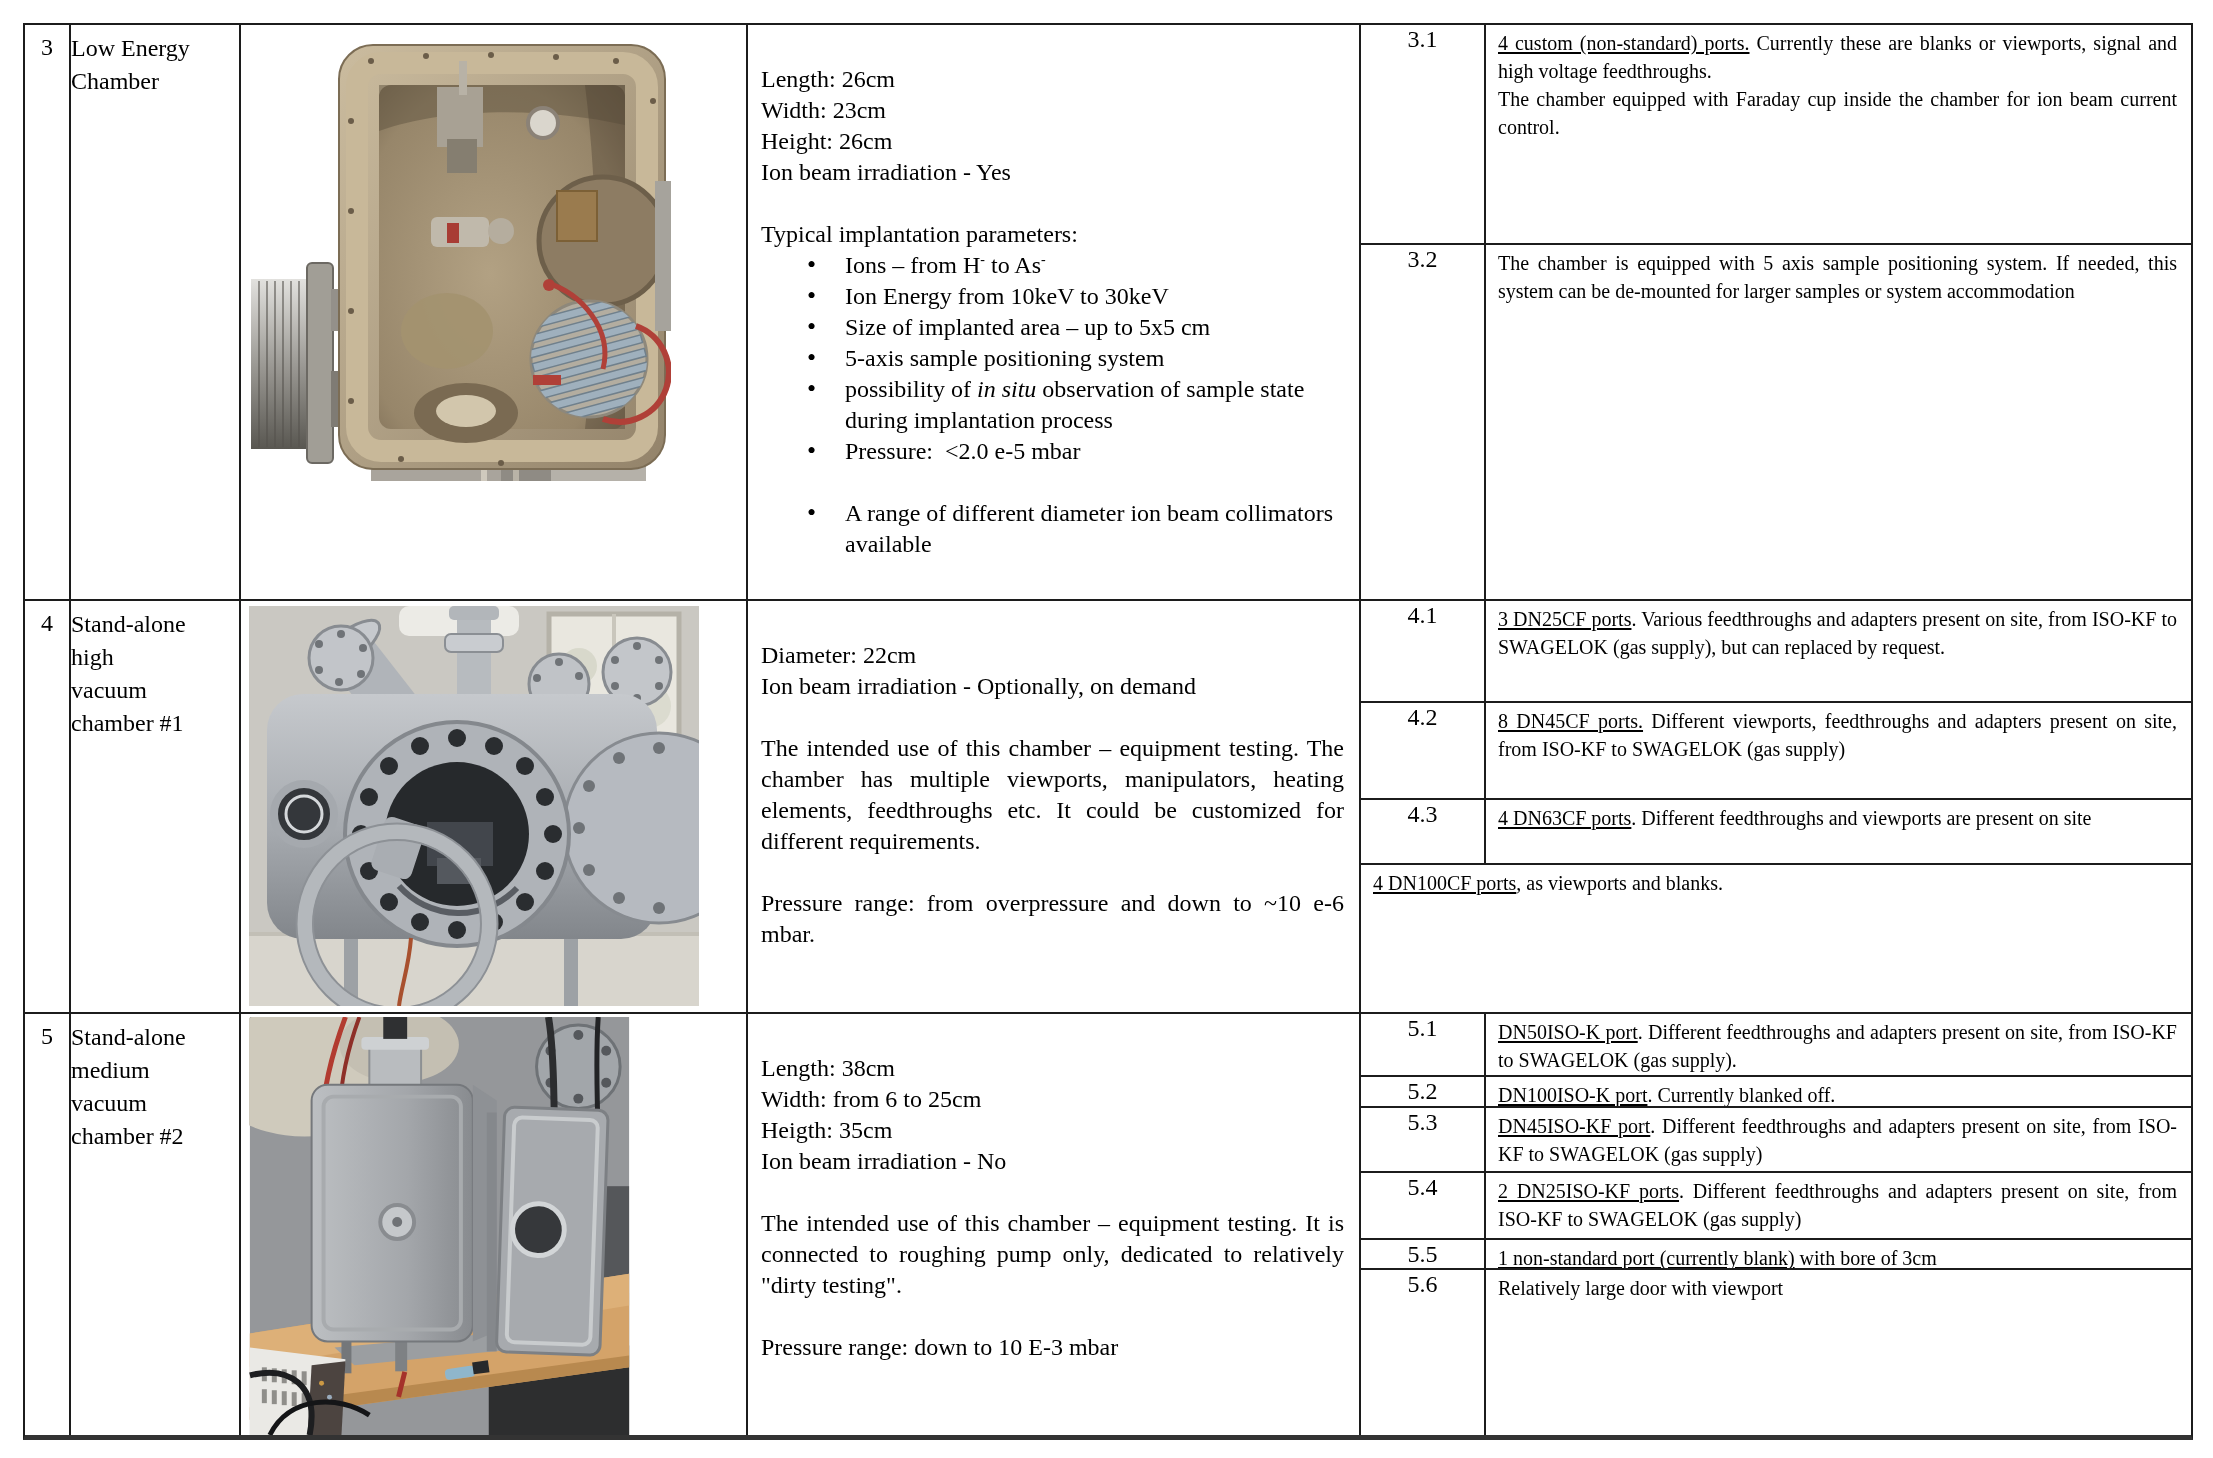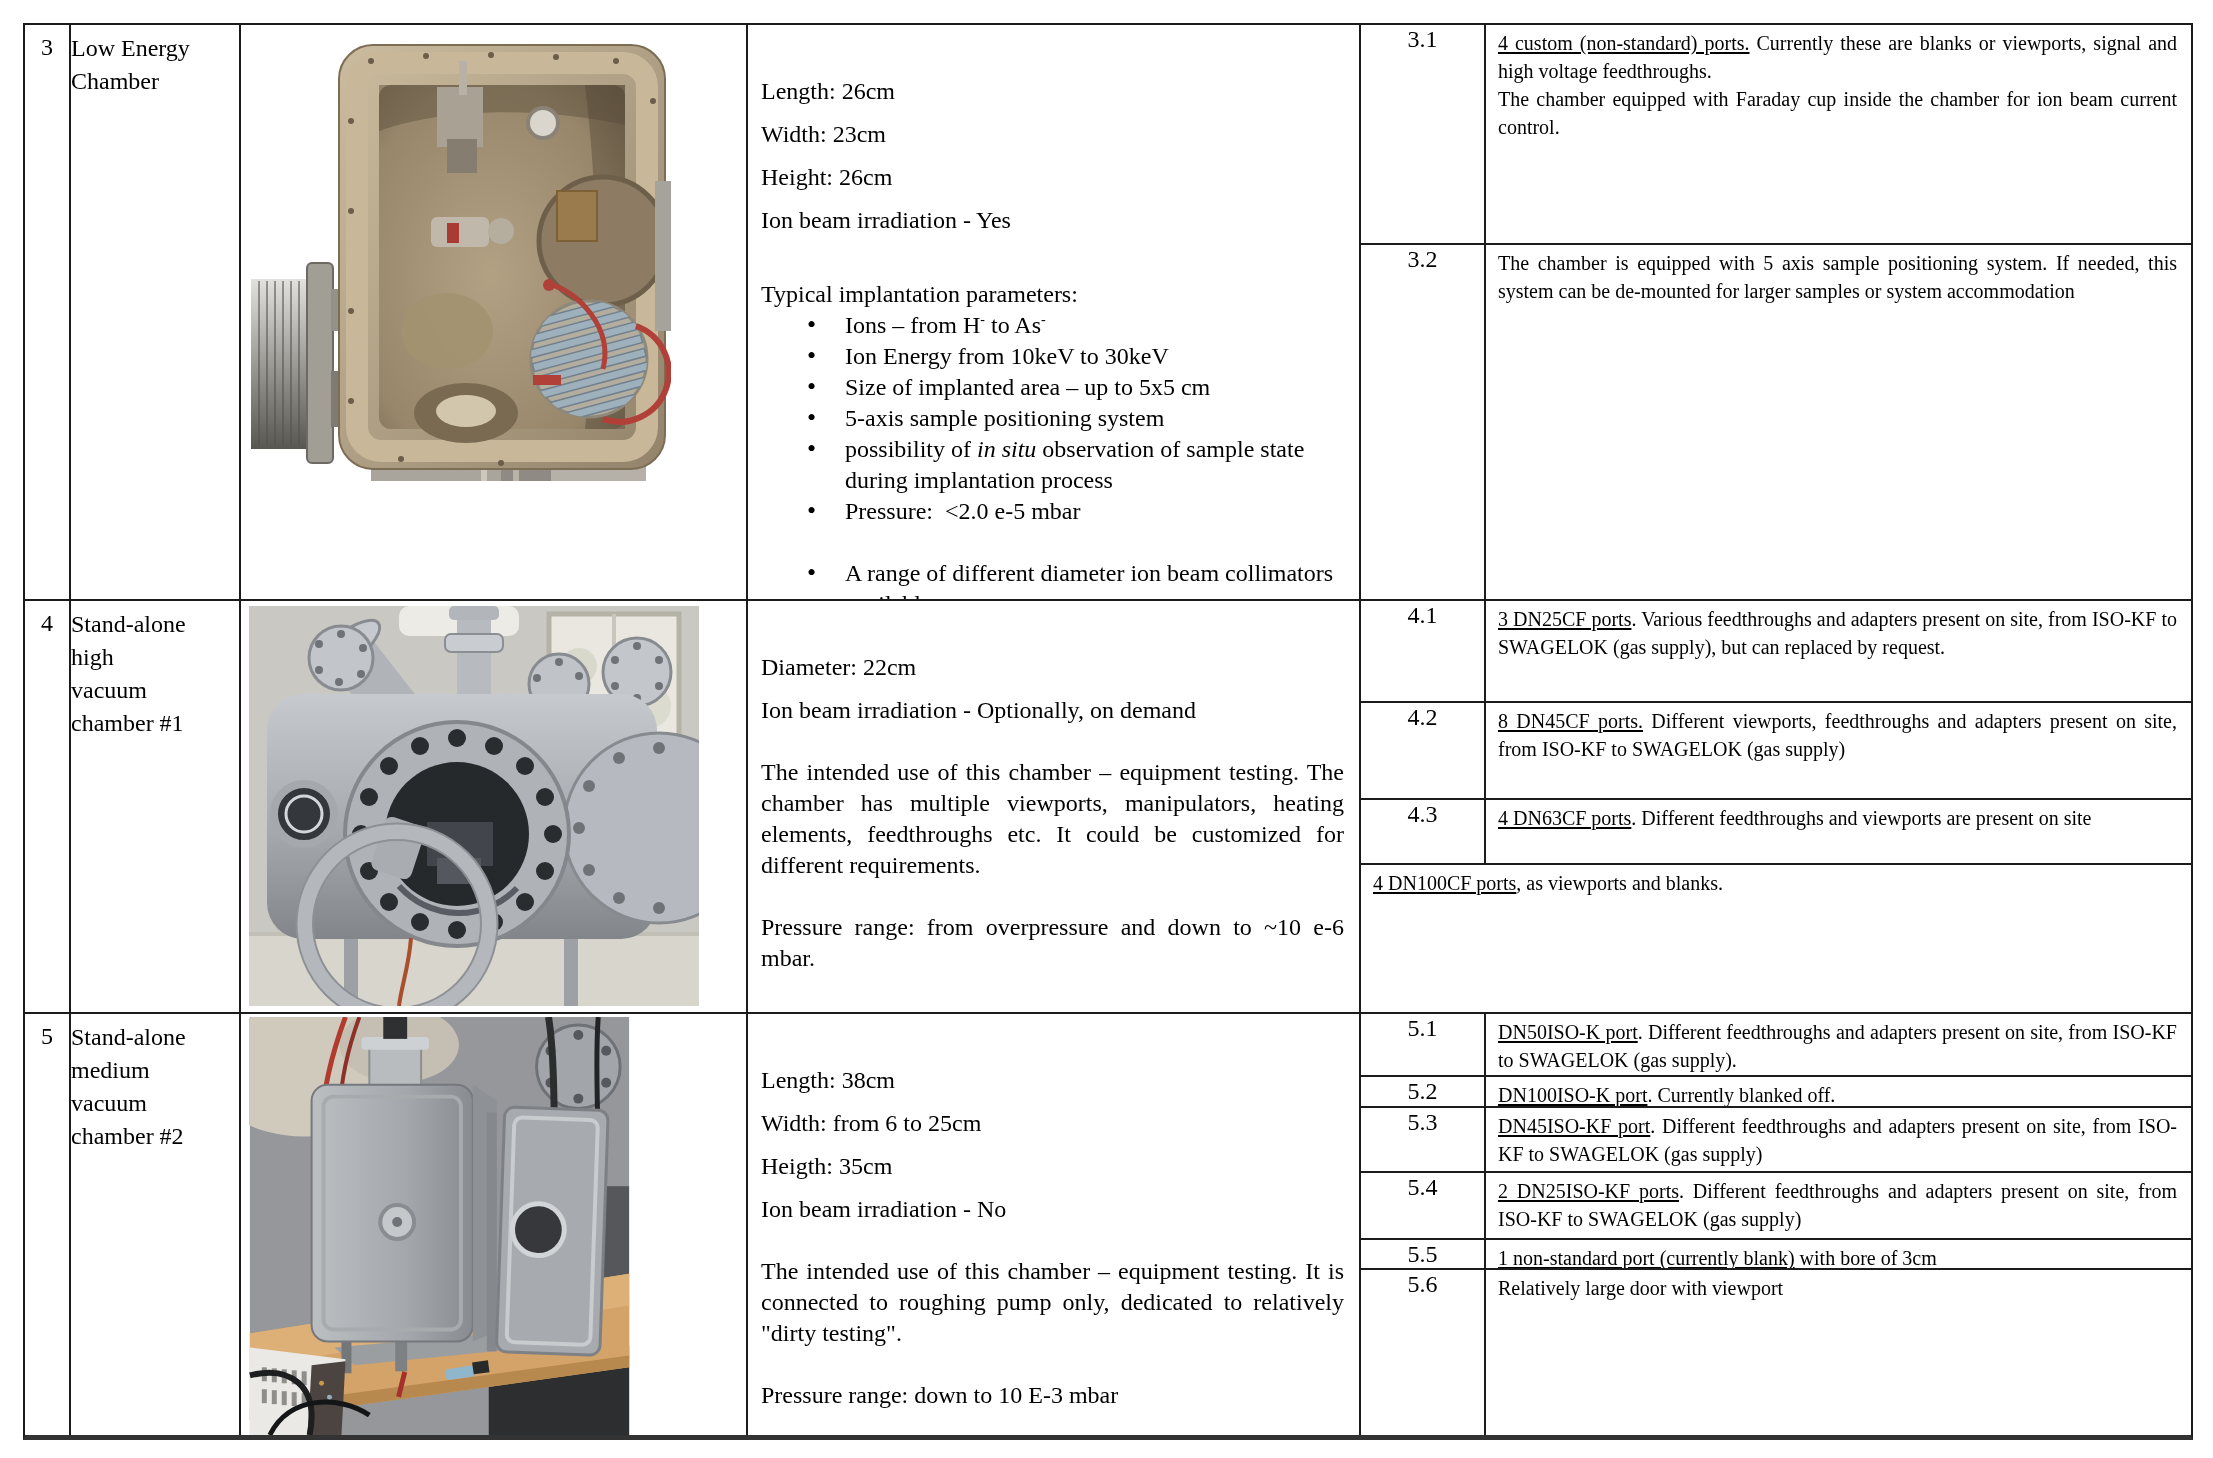--- a/index.html
+++ b/index.html
@@ -28,7 +28,7 @@
   .subtext{flex:1 1 auto;padding:4px 14px 0 12px;font-size:20px;line-height:28px;min-width:0;}
   .just{text-align:justify;}
   .gap{height:31px;}
-  .line{white-space:nowrap;margin-top:12px;}
+  .line{white-space:nowrap;}
   .bullets{margin-top:0;}
   .bullet{position:relative;padding-left:84px;}
   .bullet .dot{position:absolute;left:46px;top:-1px;font-size:26px;}

